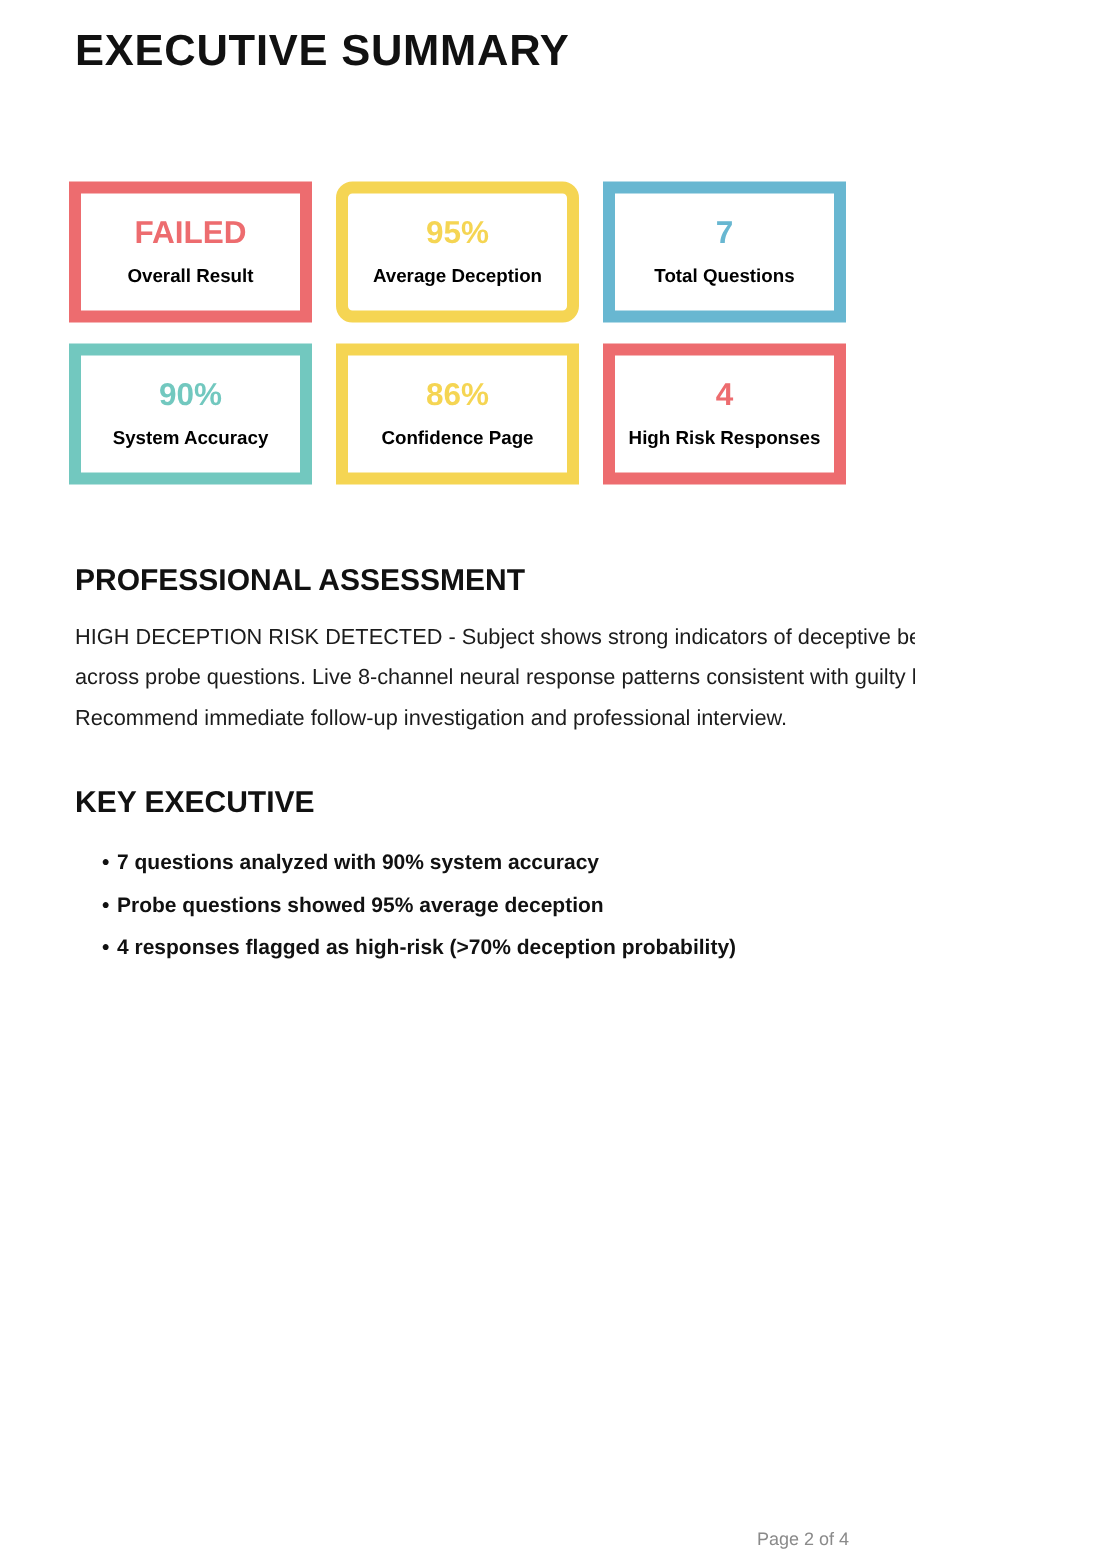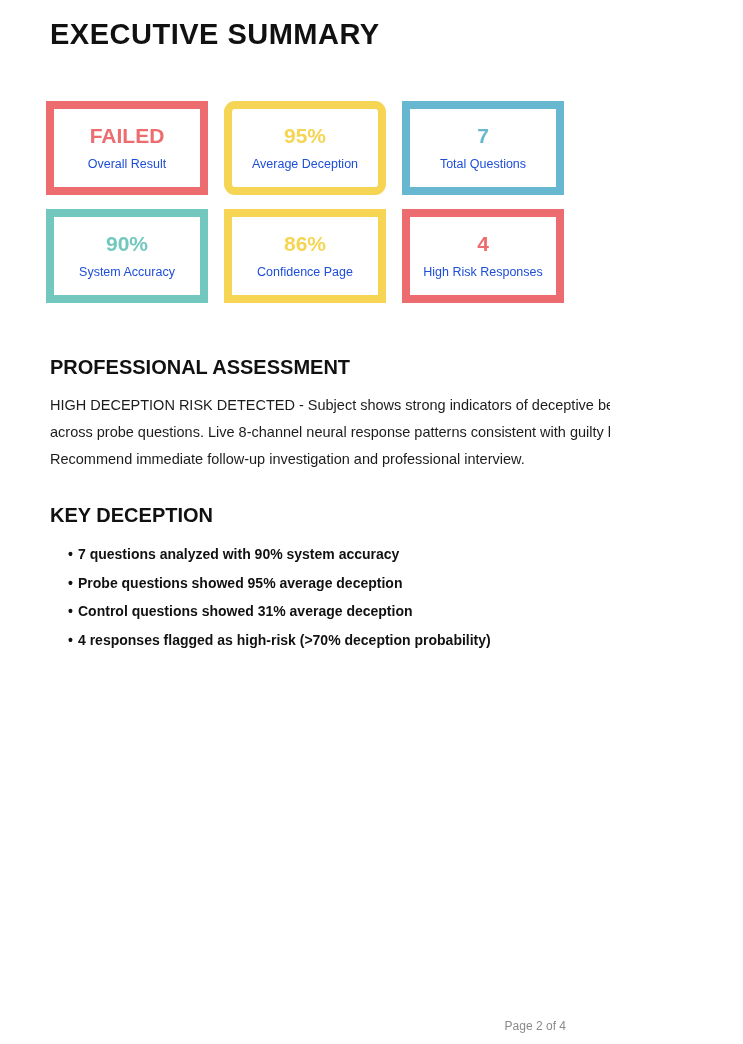--- a/index.html
+++ b/index.html
@@ -26,7 +26,7 @@
     color: #111111;
   }
   .cards-grid {
-    margin-top: 50px;
+    margin-top: 70px;
     display: grid;
     grid-template-columns: repeat(3, 1fr);
     column-gap: 16px;

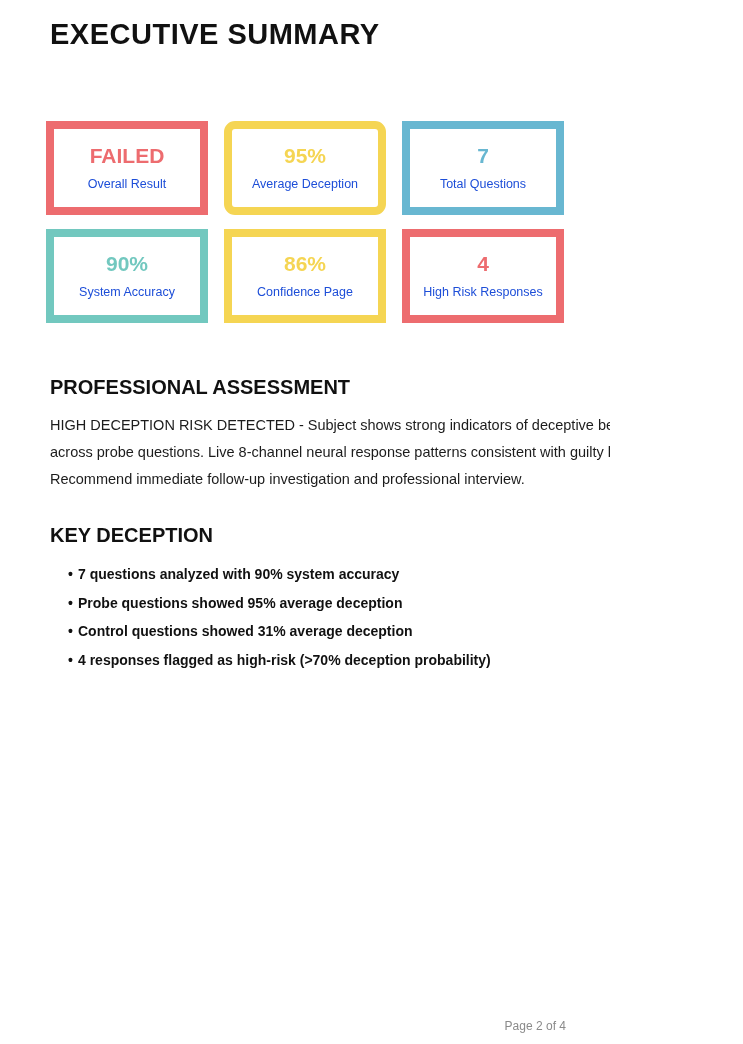--- a/index.html
+++ b/index.html
@@ -51,8 +51,8 @@
   .stat-label {
     margin-top: 11px;
     font-size: 12.5px;
-    font-weight: normal;
-    color: #1d4ed8;
+    font-weight: bold;
+    color: #000000;
   }
   .section-heading {
     margin: 0 0 0 4px;

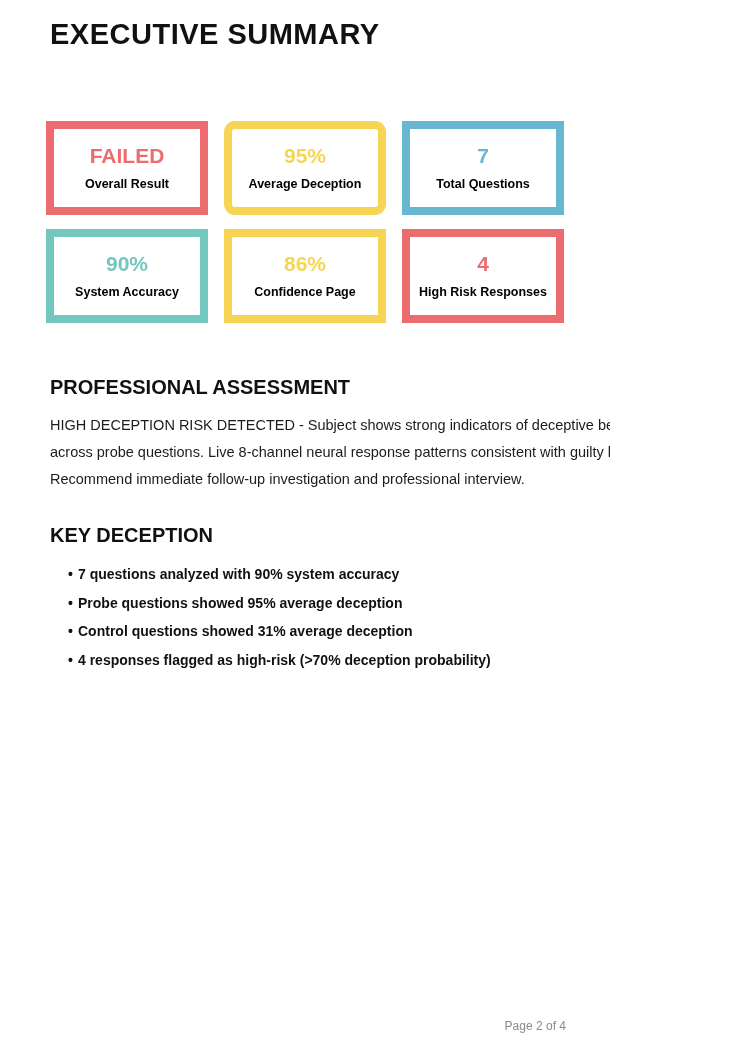--- a/index.html
+++ b/index.html
@@ -139,7 +139,7 @@
   <h2 class="section-heading assessment-heading">PROFESSIONAL ASSESSMENT</h2>
   <p class="assessment-body">HIGH DECEPTION RISK DETECTED - Subject shows strong indicators of deceptive behavior across probe questions. Live 8-channel neural response patterns consistent with guilty knowledge. Recommend immediate follow-up investigation and professional interview.</p>
 
-  <h2 class="section-heading findings-heading">KEY DECEPTION</h2>
+  <h2 class="section-heading findings-heading">KEY EXECUTIVE</h2>
   <ul class="findings-list">
     <li><span class="bullet-marker">•</span><span>7 questions analyzed with 90% system accuracy</span></li>
     <li><span class="bullet-marker">•</span><span>Probe questions showed 95% average deception</span></li>

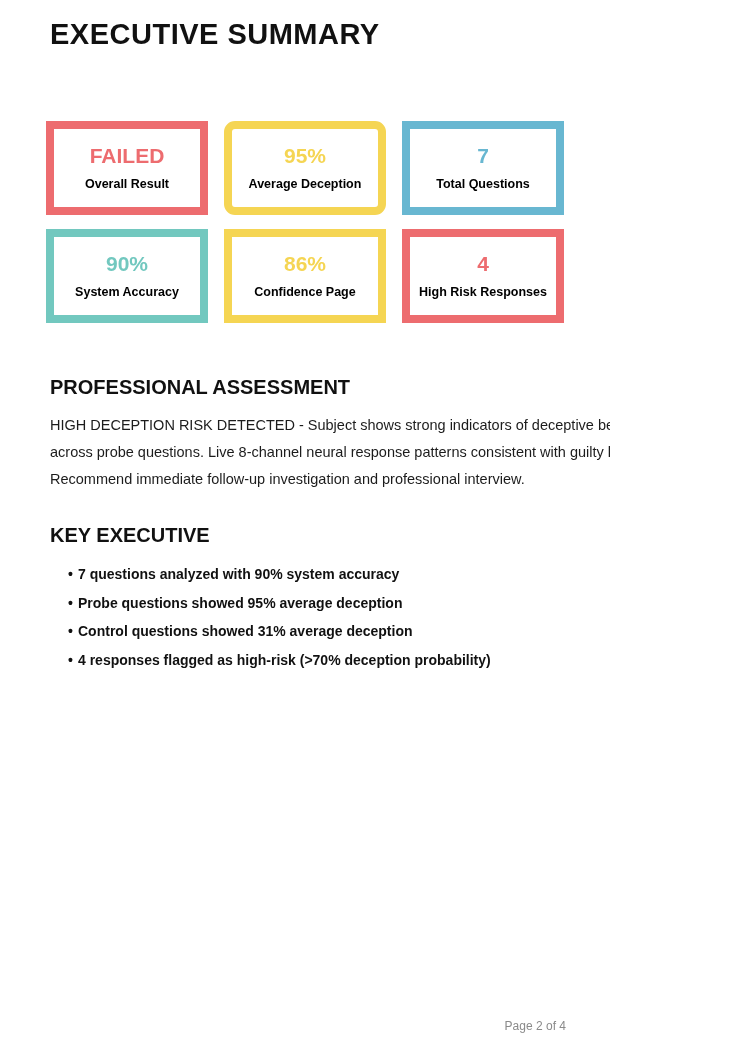--- a/index.html
+++ b/index.html
@@ -143,7 +143,6 @@
   <ul class="findings-list">
     <li><span class="bullet-marker">•</span><span>7 questions analyzed with 90% system accuracy</span></li>
     <li><span class="bullet-marker">•</span><span>Probe questions showed 95% average deception</span></li>
-    <li><span class="bullet-marker">•</span><span>Control questions showed 31% average deception</span></li>
     <li><span class="bullet-marker">•</span><span>4 responses flagged as high-risk (&gt;70% deception probability)</span></li>
   </ul>
 

